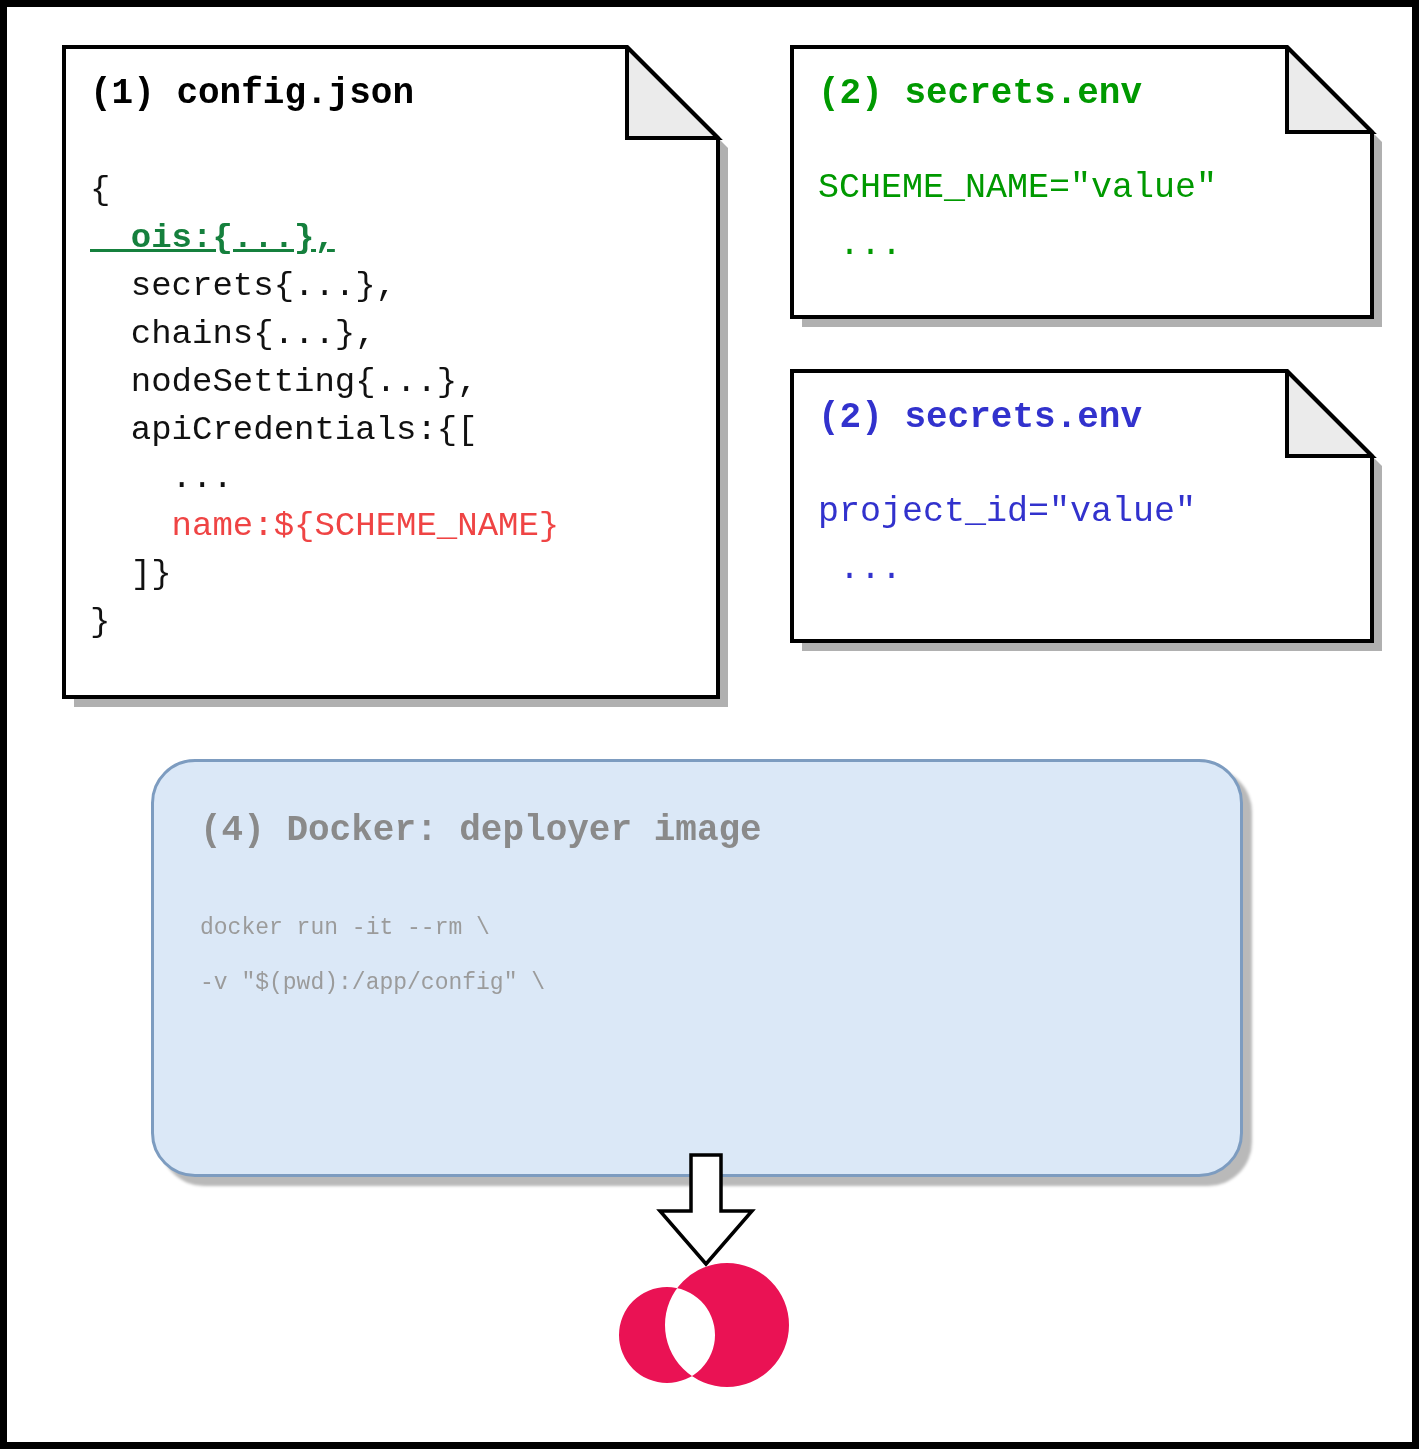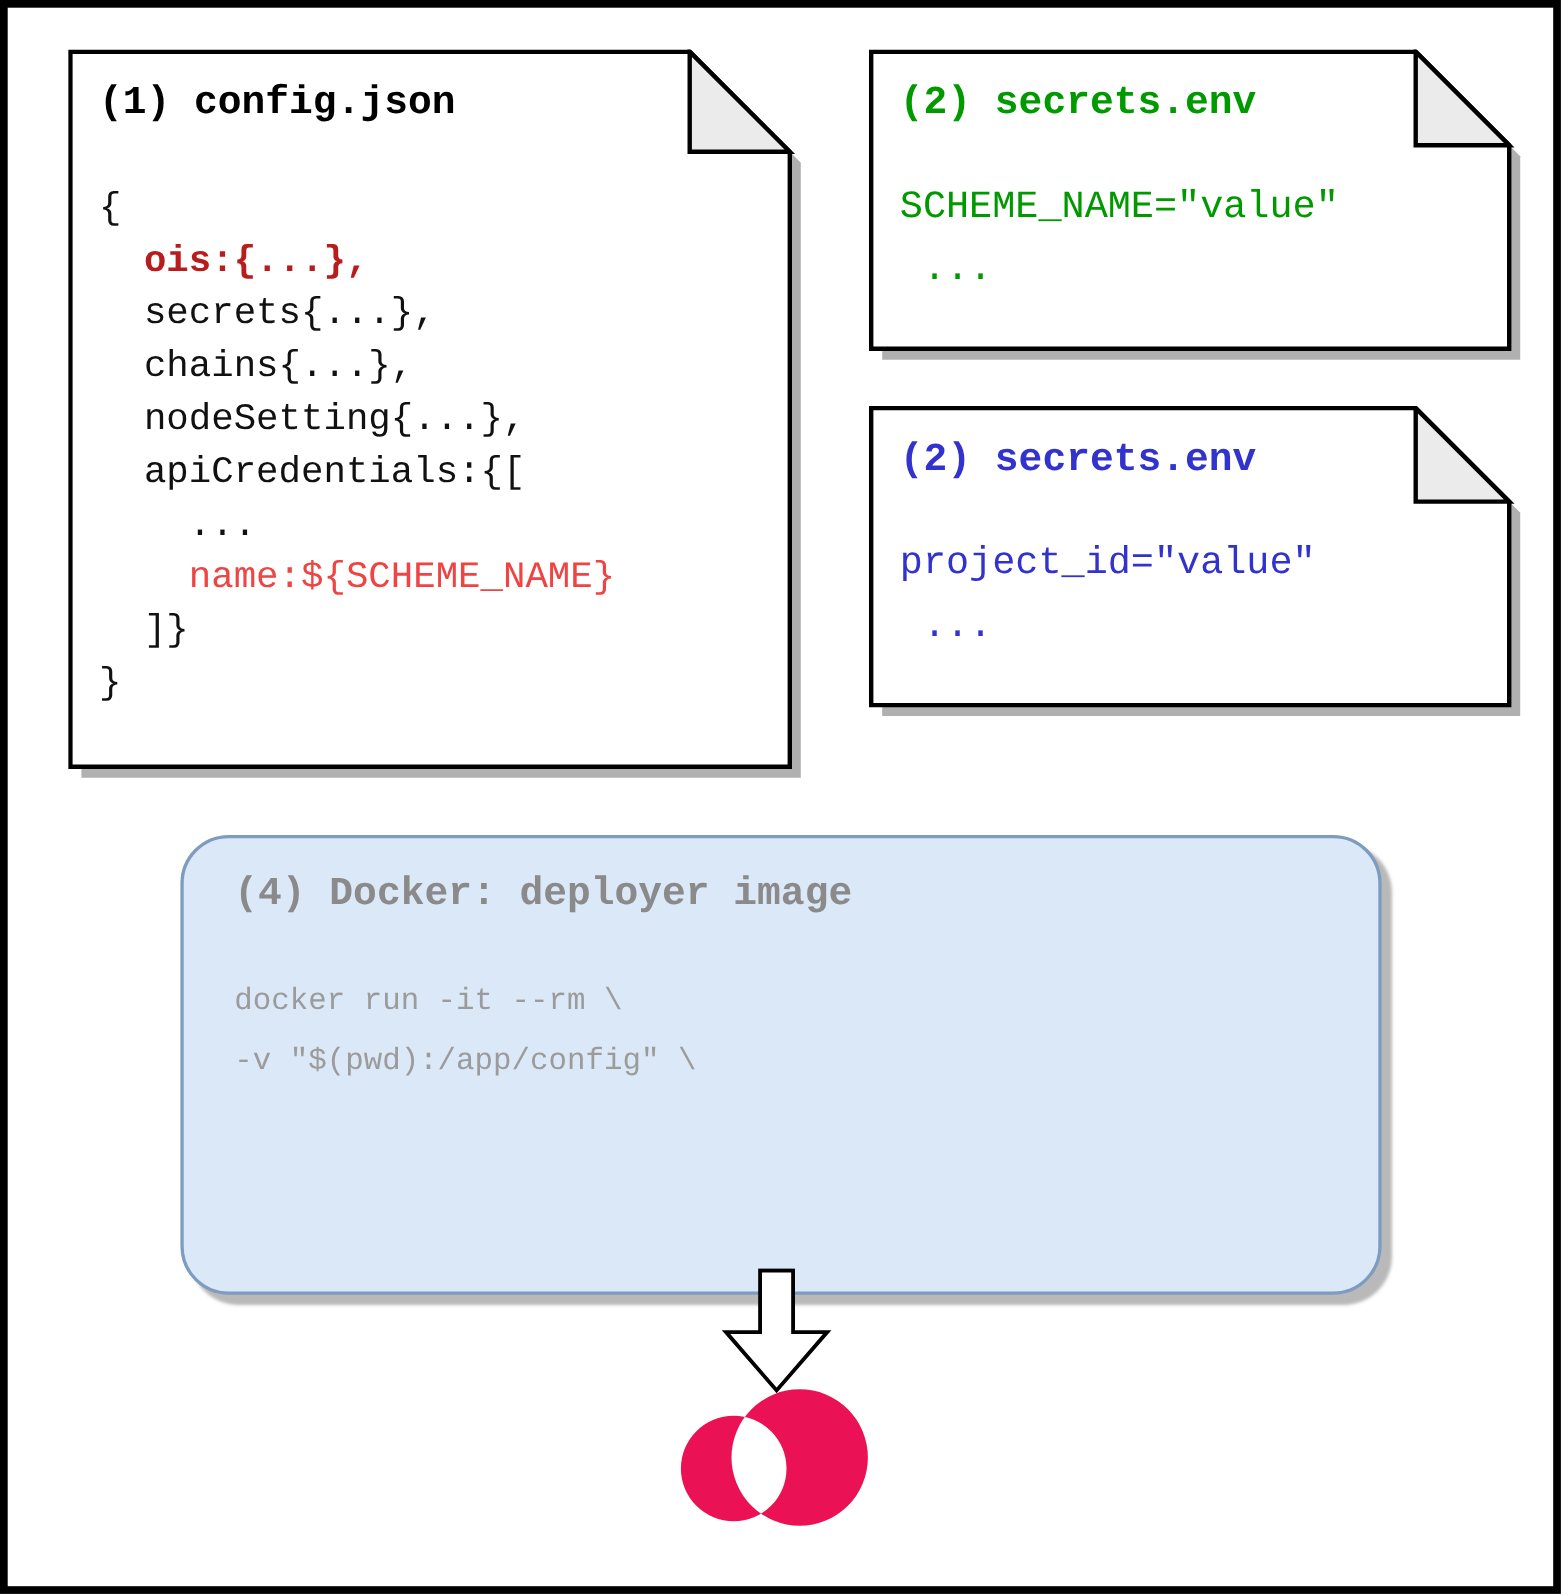--- a/index.html
+++ b/index.html
@@ -15,7 +15,7 @@
   .doc-title { font-weight:bold; font-size:36px; color:#000; white-space:pre; }
   .code { margin-top:52px; }
   .code-line { white-space:pre; font-size:34px; line-height:48px; color:#111; }
-  .line-bold { font-weight:bold; color:#b91c1c; }
+  .line-bold { font-weight:bold; color:#15803d;text-decoration:underline; }
   .line-green { color:#ef4444; }
   .title-green { color:#009900; }
   .title-blue { color:#3232cd; }

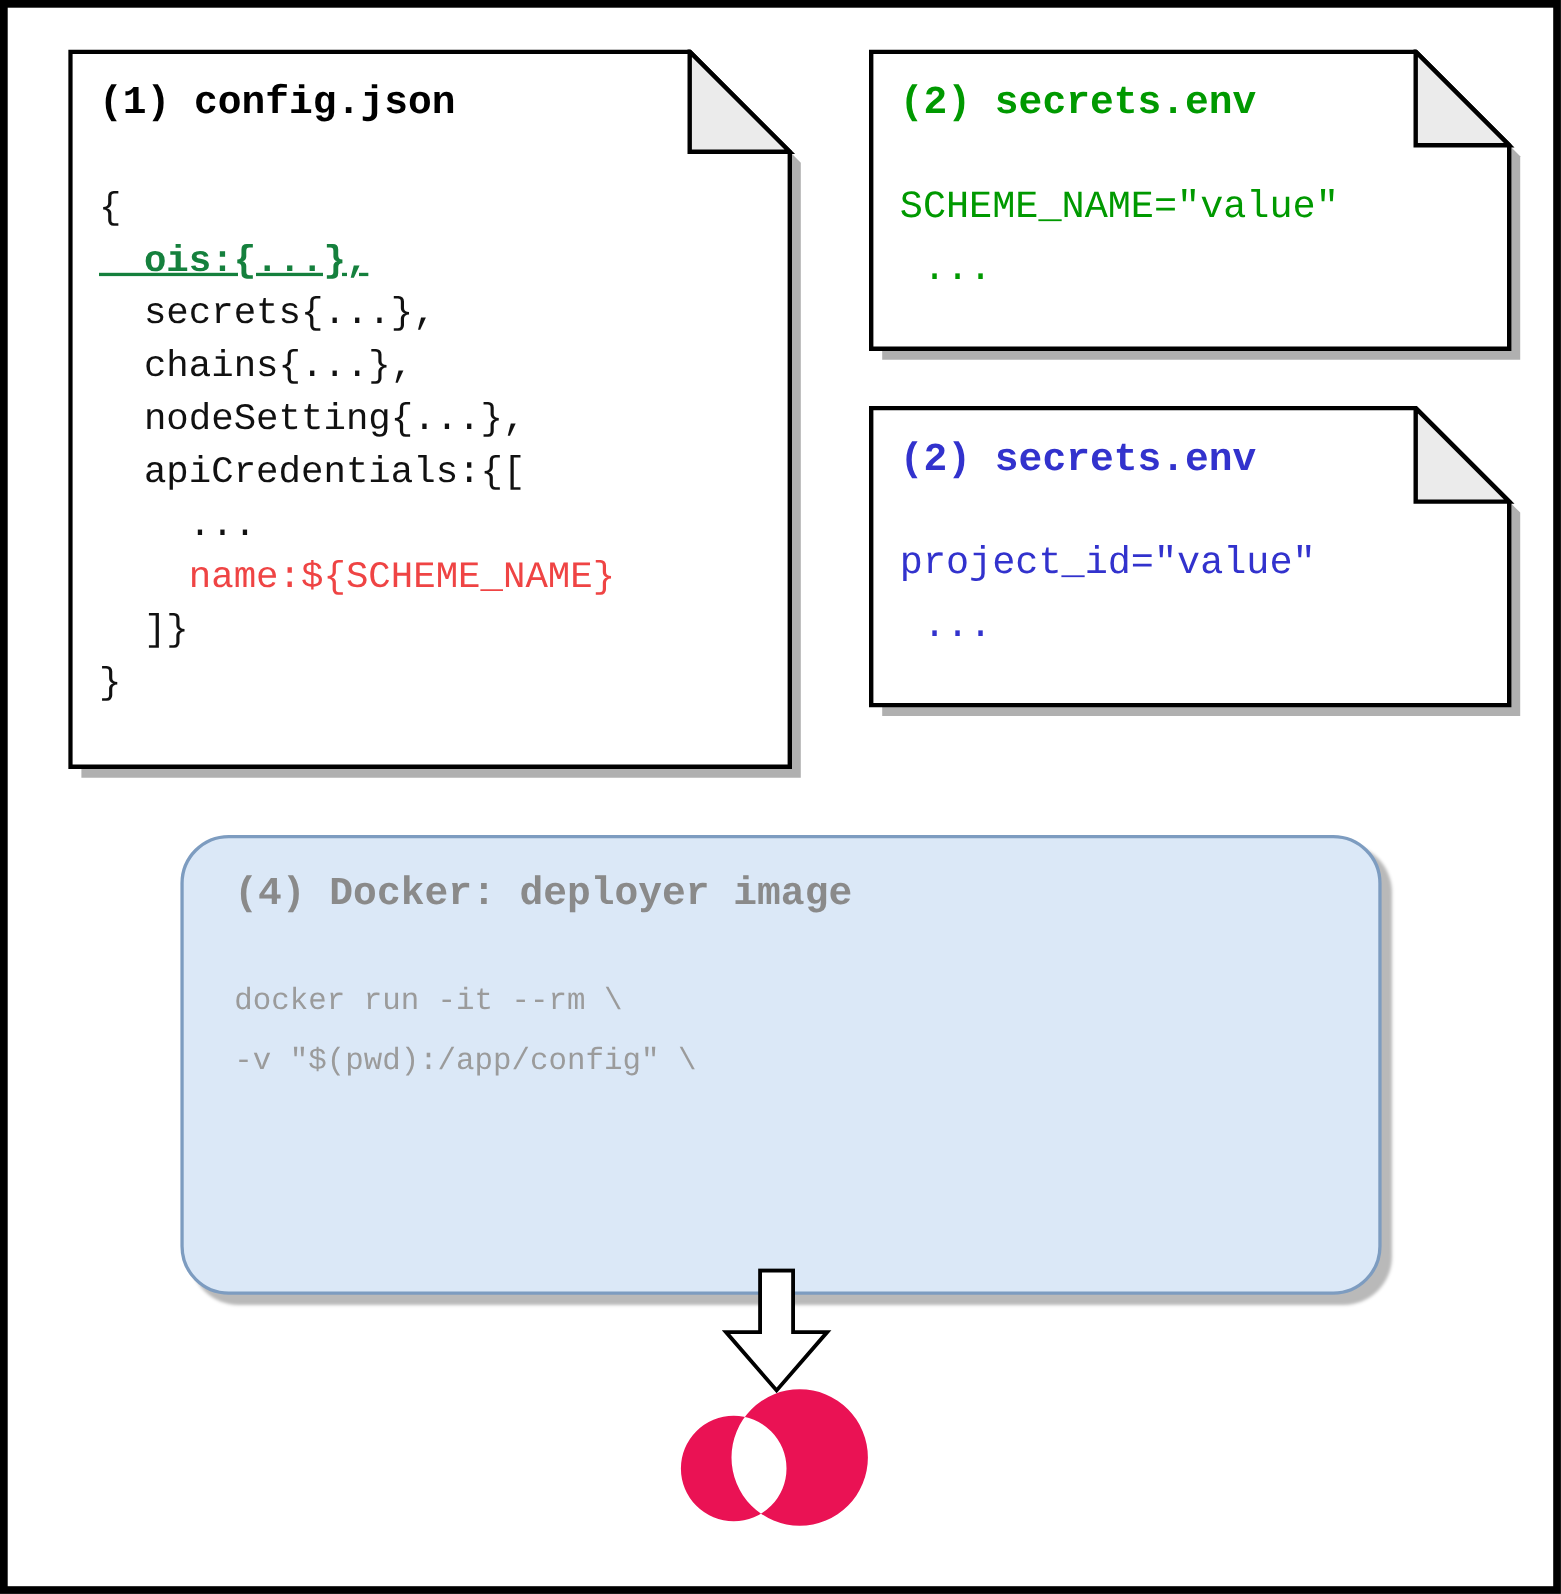--- a/index.html
+++ b/index.html
@@ -25,11 +25,11 @@
   .env-blue { color:#3232cd; }
 
   .docker-box {
-    position:absolute; left:157px; top:752px; width:1092px; height:418px;
+    position:absolute; left:144px; top:752px; width:1092px; height:418px;
     box-sizing:border-box; background:#dbe8f7;
     border:3px solid #7d9cc0; border-radius:44px;
     box-shadow:9px 9px 3px #b9b9b9;
-    padding:30px 0 0 46px;
+    padding:48px 0 0 46px;
   }
   .docker-title { font-weight:bold; font-size:36px; color:#8a8a8a; white-space:pre; }
   .docker-code { margin-top:50px; }

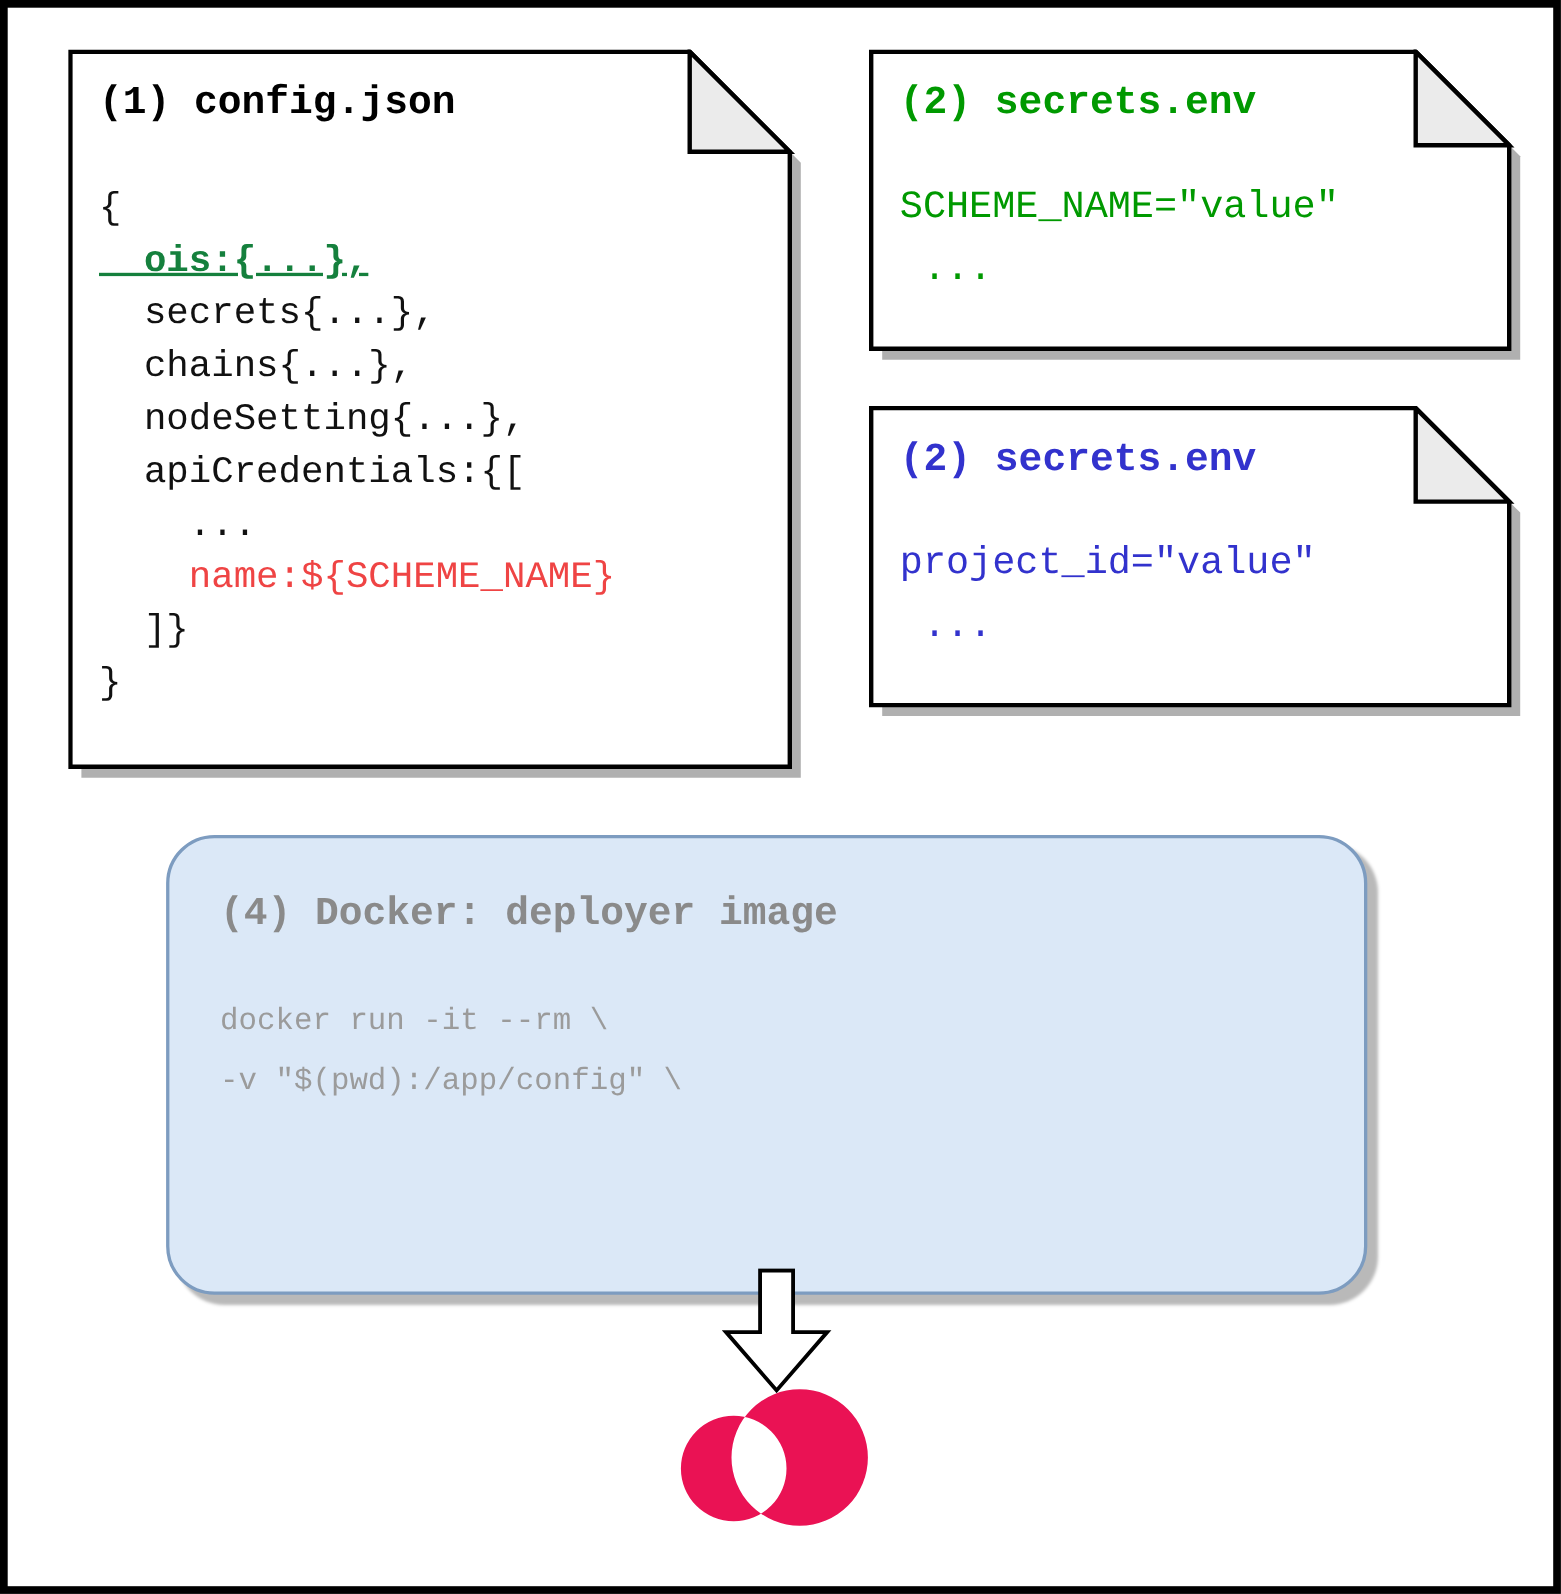--- a/index.html
+++ b/index.html
@@ -33,7 +33,7 @@
   }
   .docker-title { font-weight:bold; font-size:36px; color:#8a8a8a; white-space:pre; }
   .docker-code { margin-top:50px; }
-  .docker-line { white-space:pre; font-size:28px; line-height:55px; color:#9b9b9b; }
+  .docker-line { white-space:pre; font-size:23px; line-height:55px; color:#9b9b9b; }
 
   .down-arrow { position:absolute; left:648px; top:1146px; width:102px; height:114px; z-index:5; }
   .logo { position:absolute; left:608px; top:1254px; width:180px; height:152px; }

